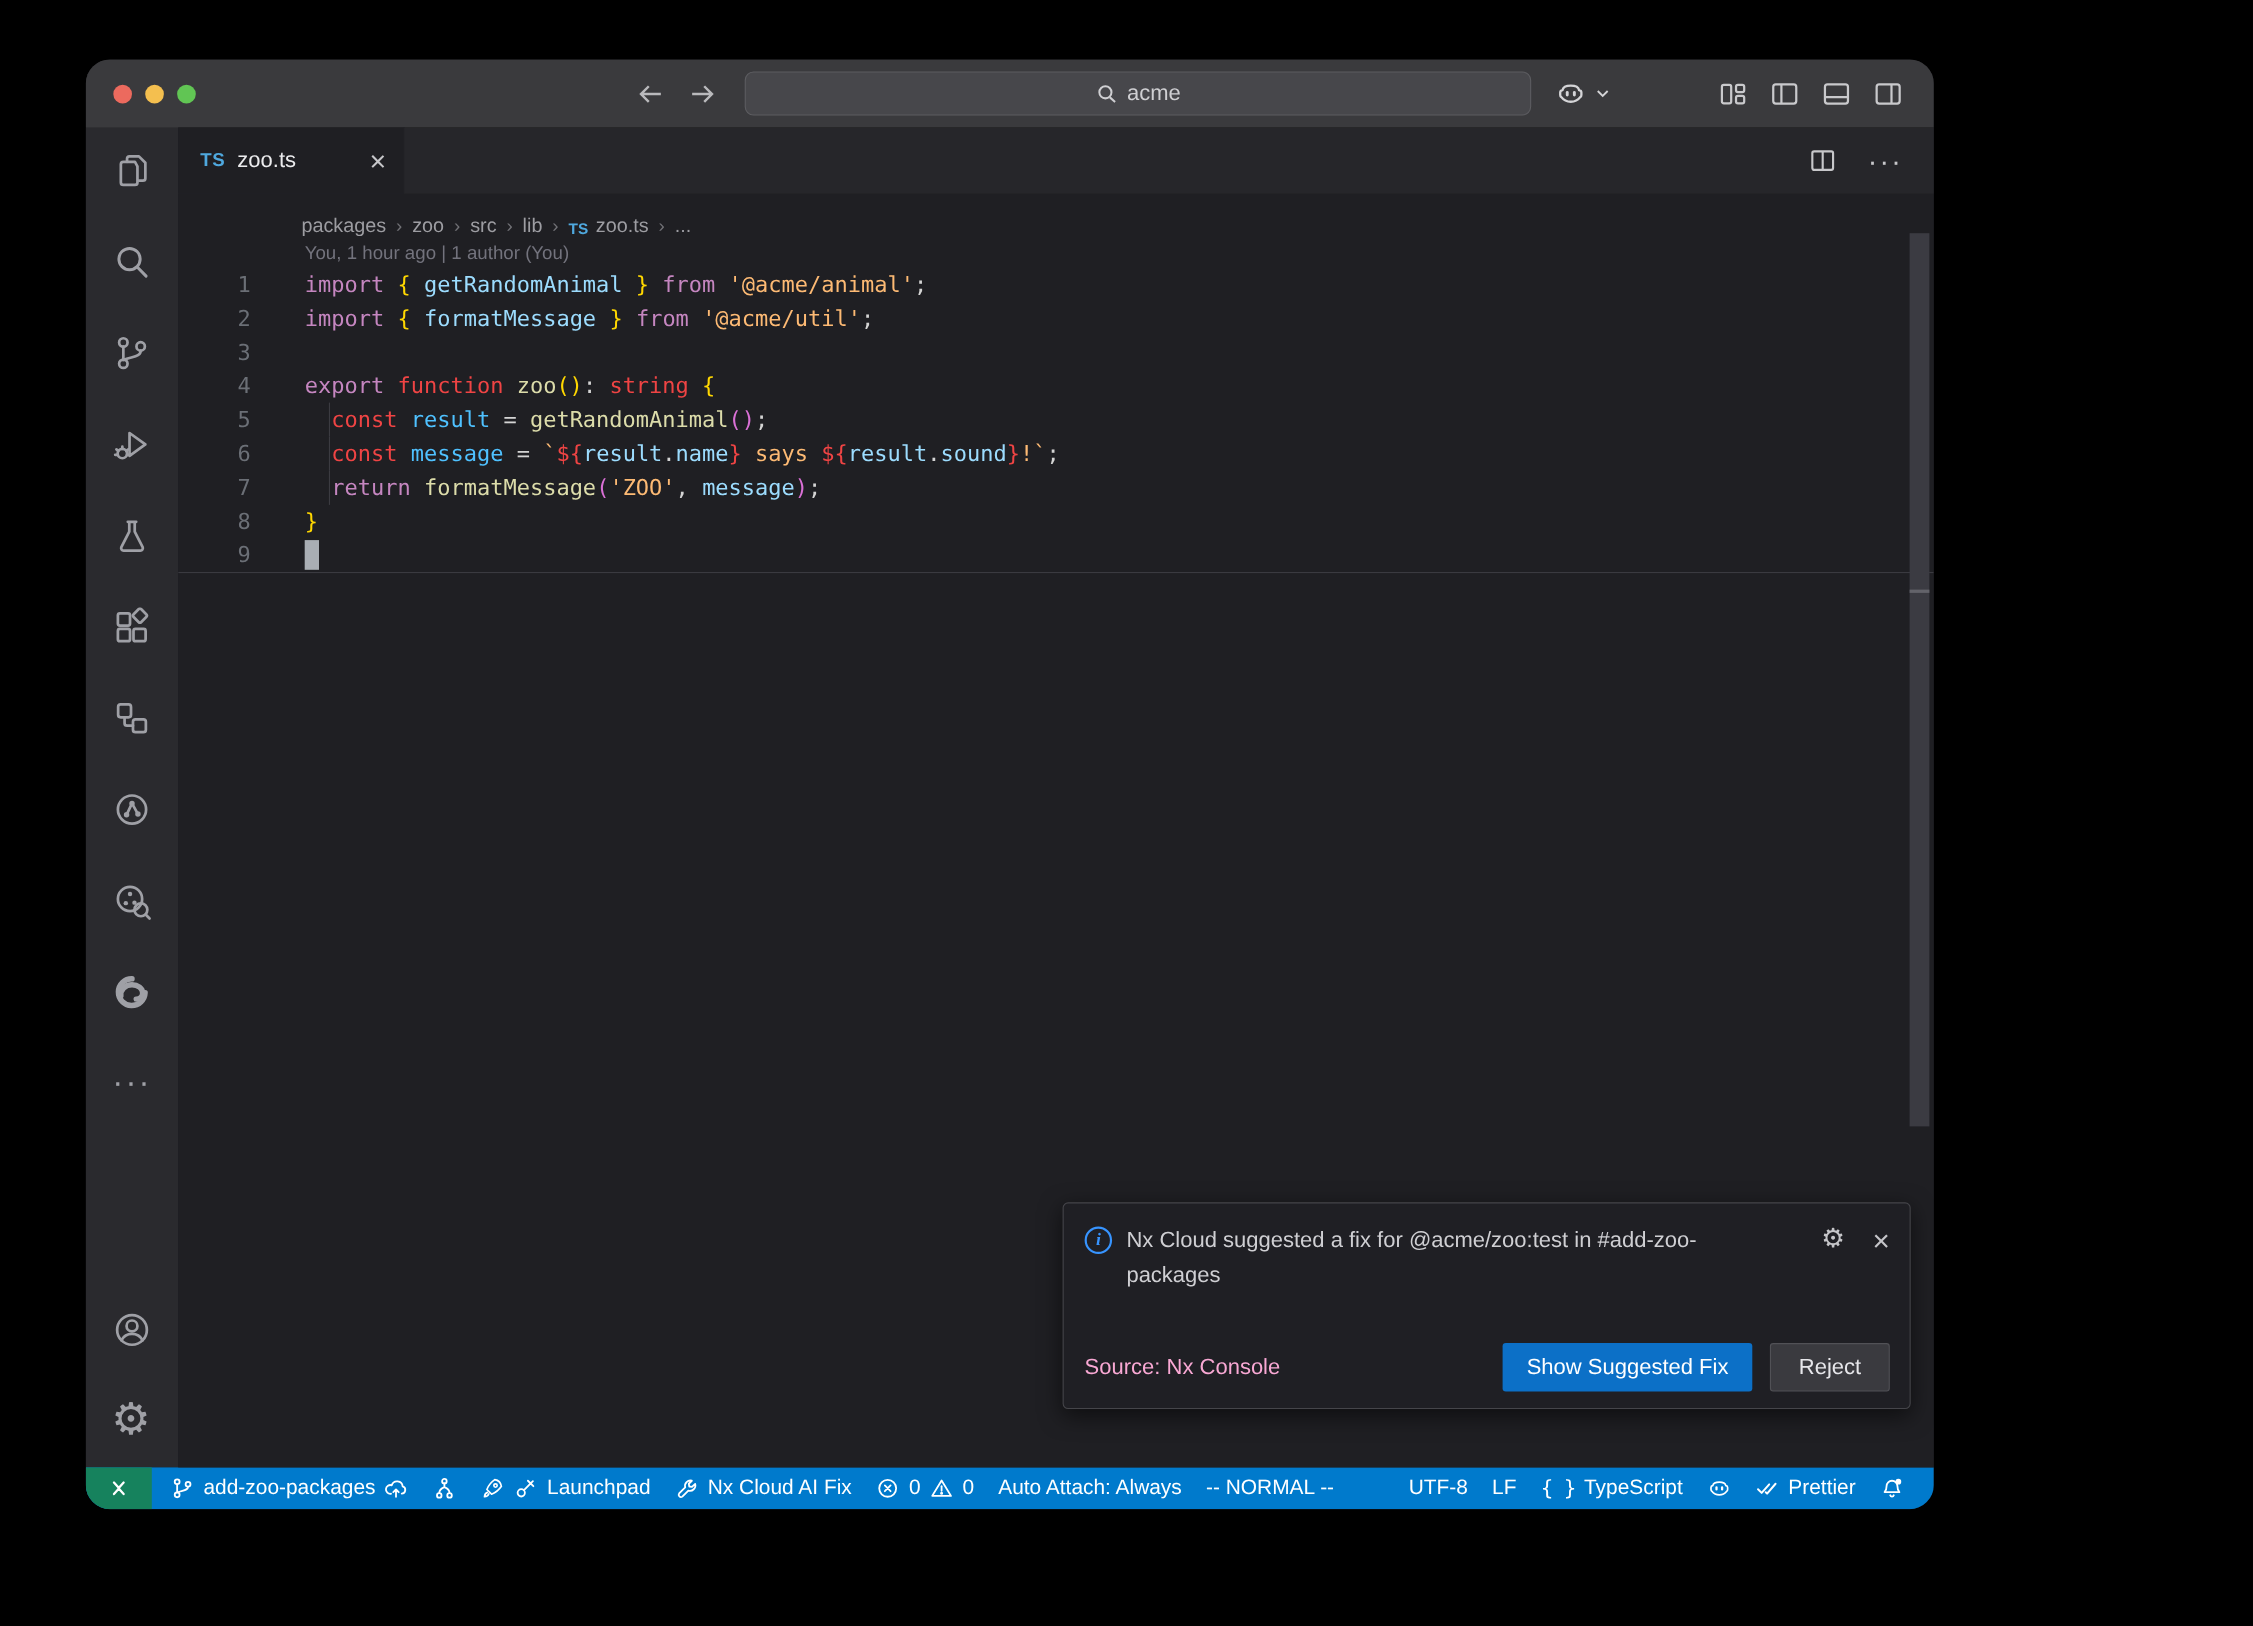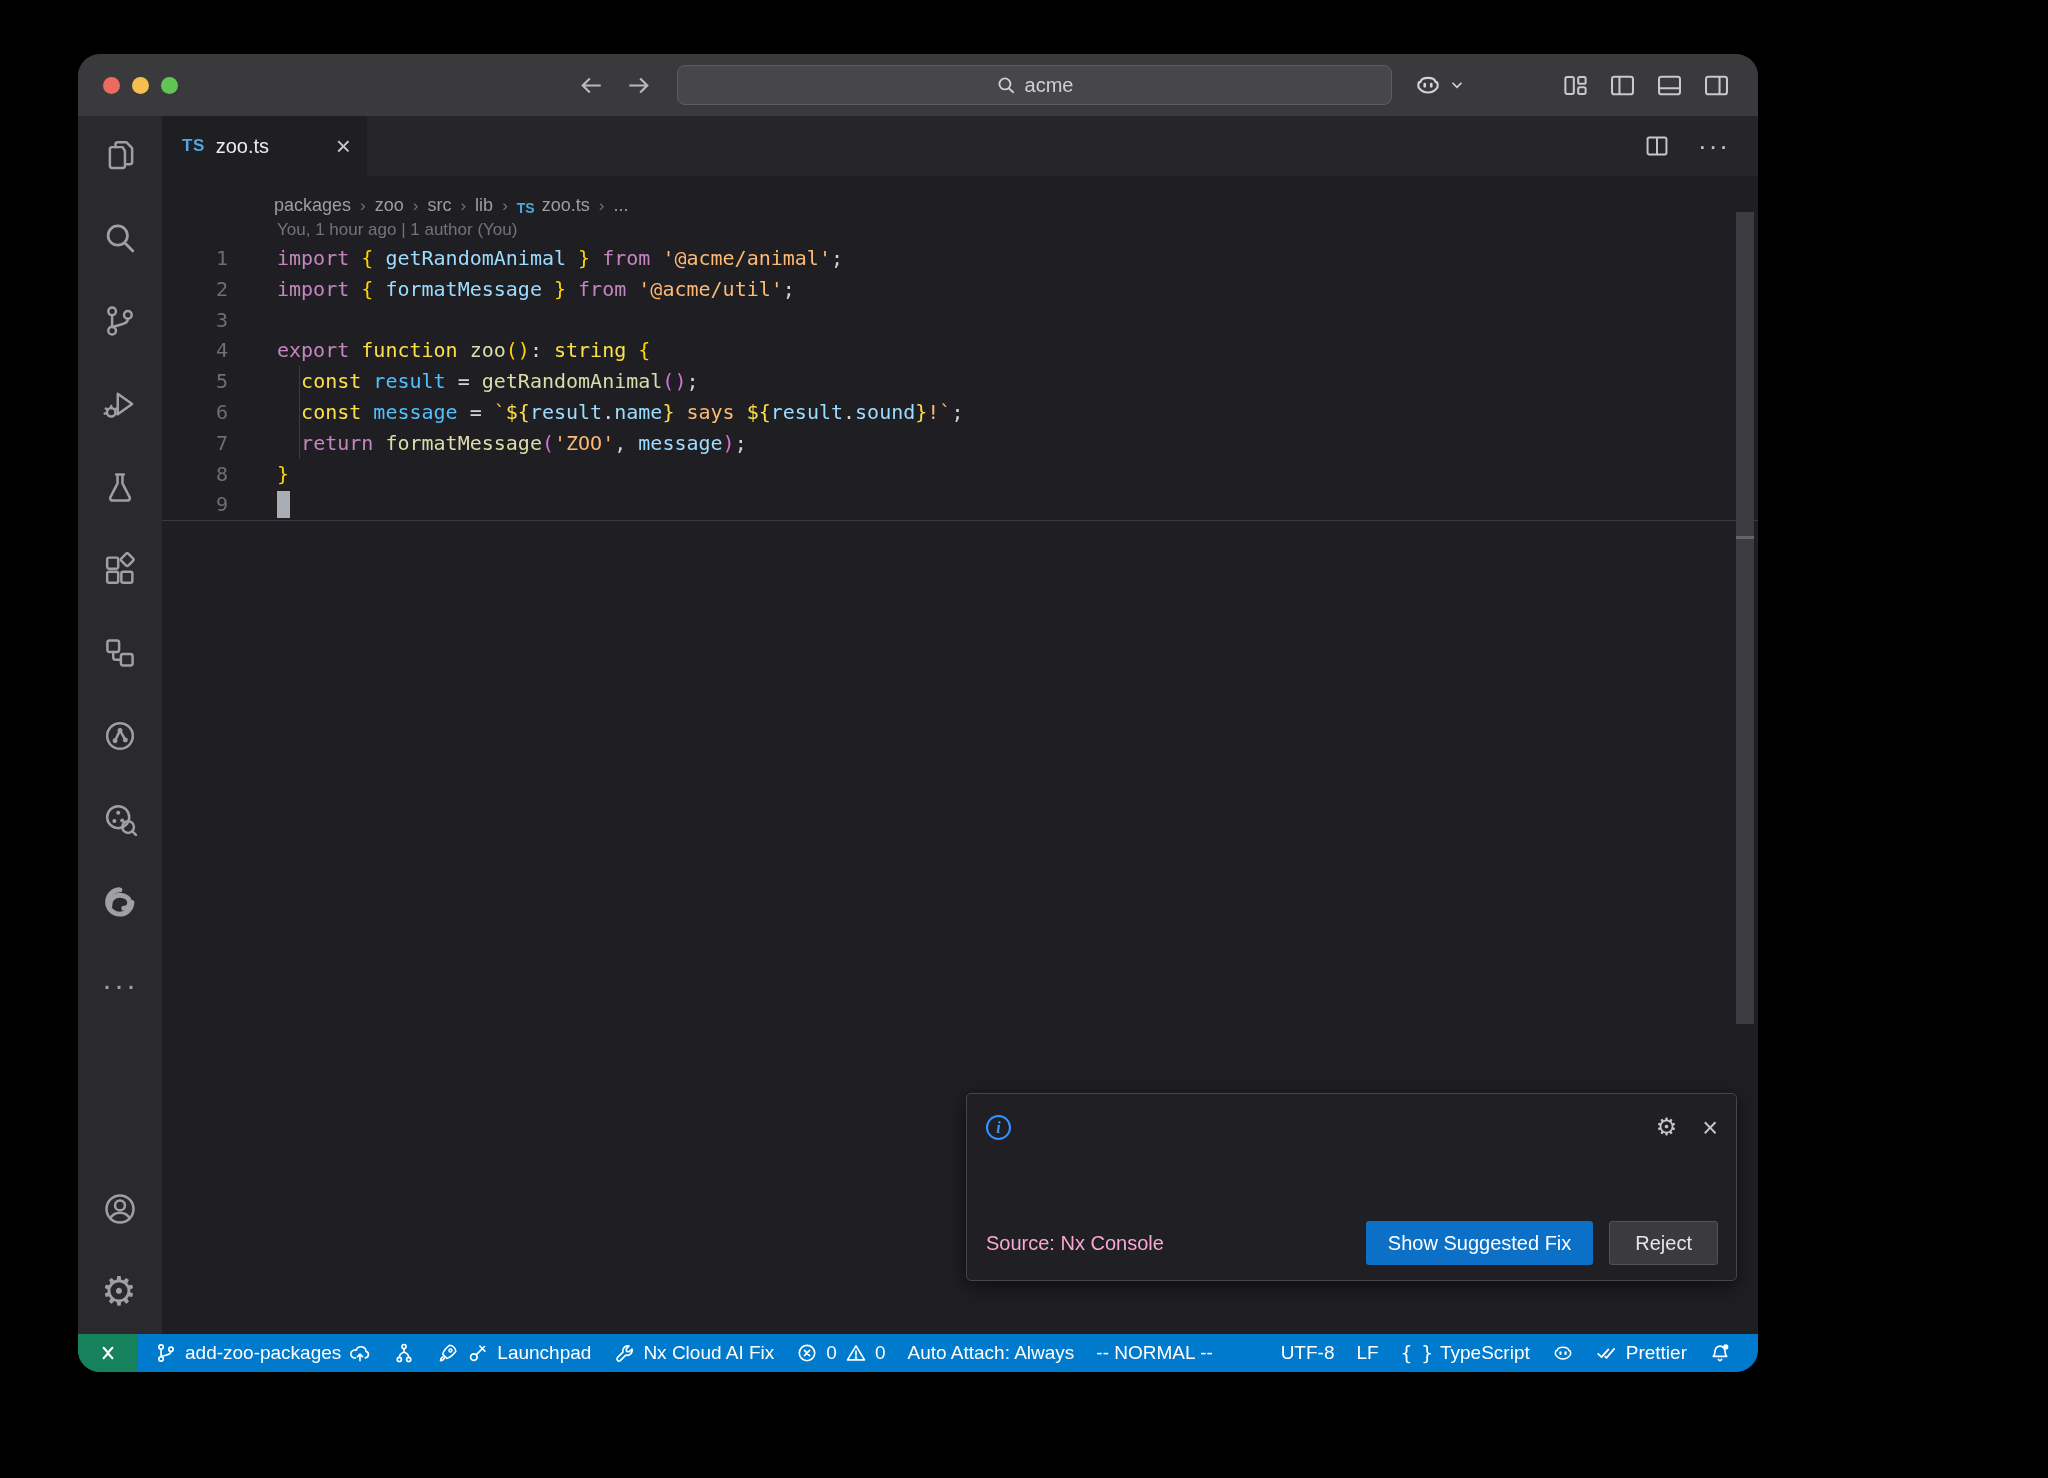--- a/index.html
+++ b/index.html
@@ -67,7 +67,7 @@
   .codetext { padding-left:49px; }
   .guide { position:absolute; left:137px; top:0; bottom:0; border-left:1px solid #3B3B41; }
   .cursor-block { position:absolute; left:115px; top:2px; width:13px; height:27px; background:#A9AEB4; }
-  .kw{color:#C586C0} .kw2{color:#fde047} .fn{color:#DCDCAA} .var{color:#9CDCFE}
+  .kw{color:#C586C0} .kw2{color:#ef4444} .fn{color:#DCDCAA} .var{color:#9CDCFE}
   .cvar{color:#4FC1FF} .str{color:#fdba74} .b1{color:#FFD700} .b2{color:#DA70D6} .pl{color:#D4D4D4}
 
   .scrollbar { position:absolute; right:4px; top:96px; width:18px; height:812px; background:#3B3B42; }

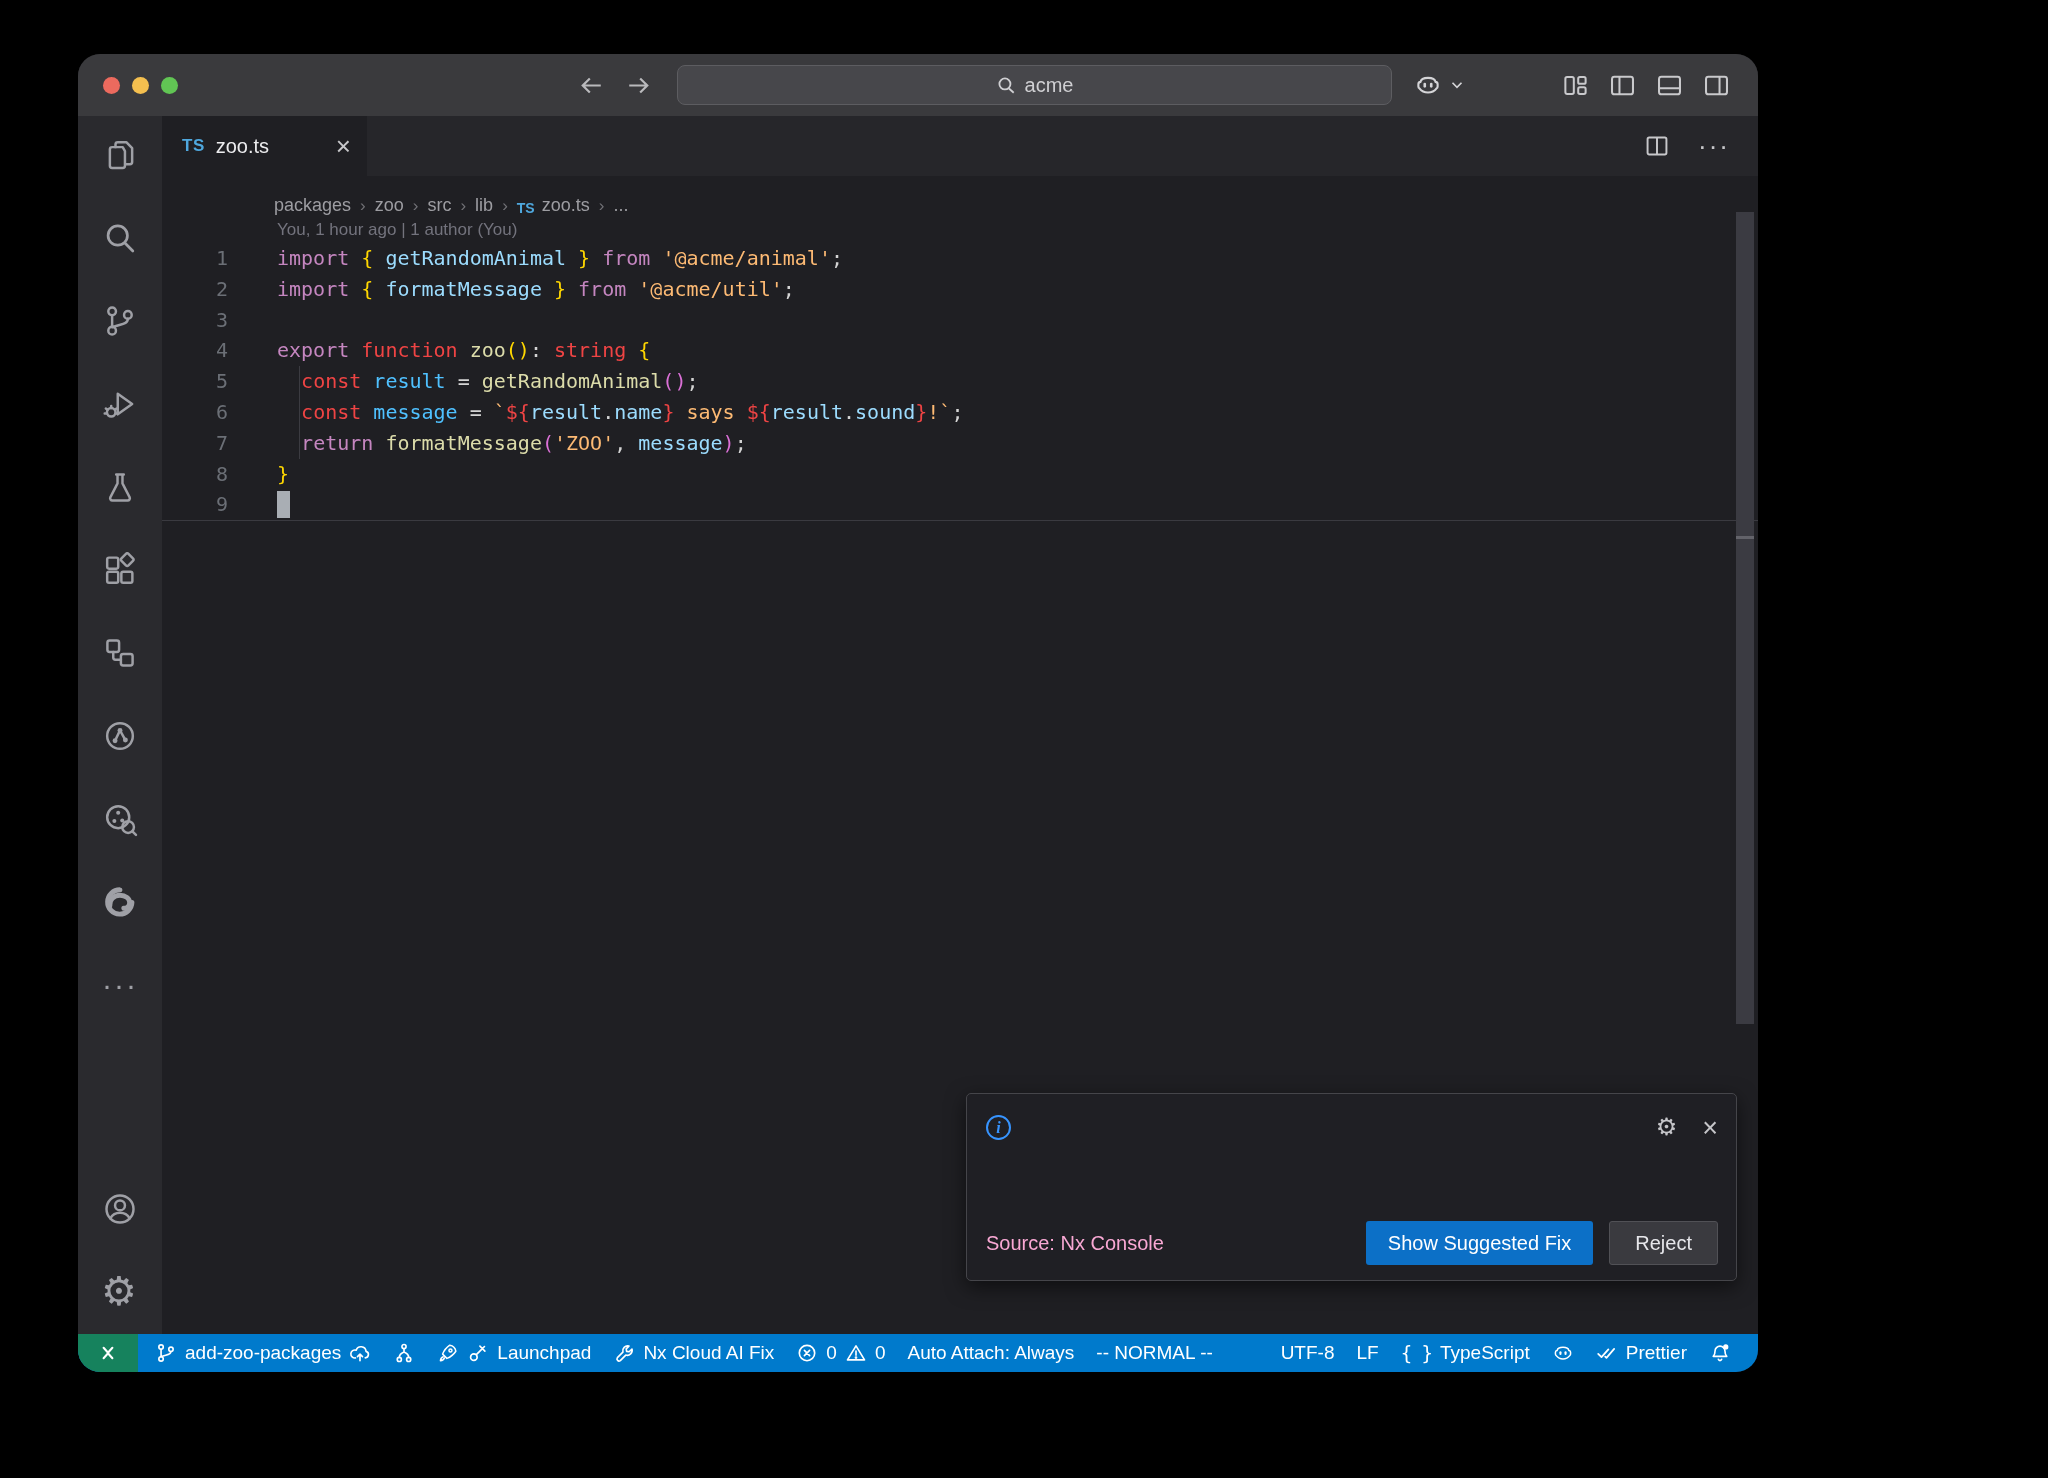--- a/index.html
+++ b/index.html
@@ -352,6 +352,7 @@
       <div class="notification">
         <div class="notif-row1">
           <span class="info-icon">i</span>
+          <div class="notif-msg">Nx Cloud suggested a fix for @acme/zoo:test in #add-zoo-packages</div>
           <div class="notif-controls">
             <span class="gear-txt">⚙</span>
             <span class="x-txt">×</span>

